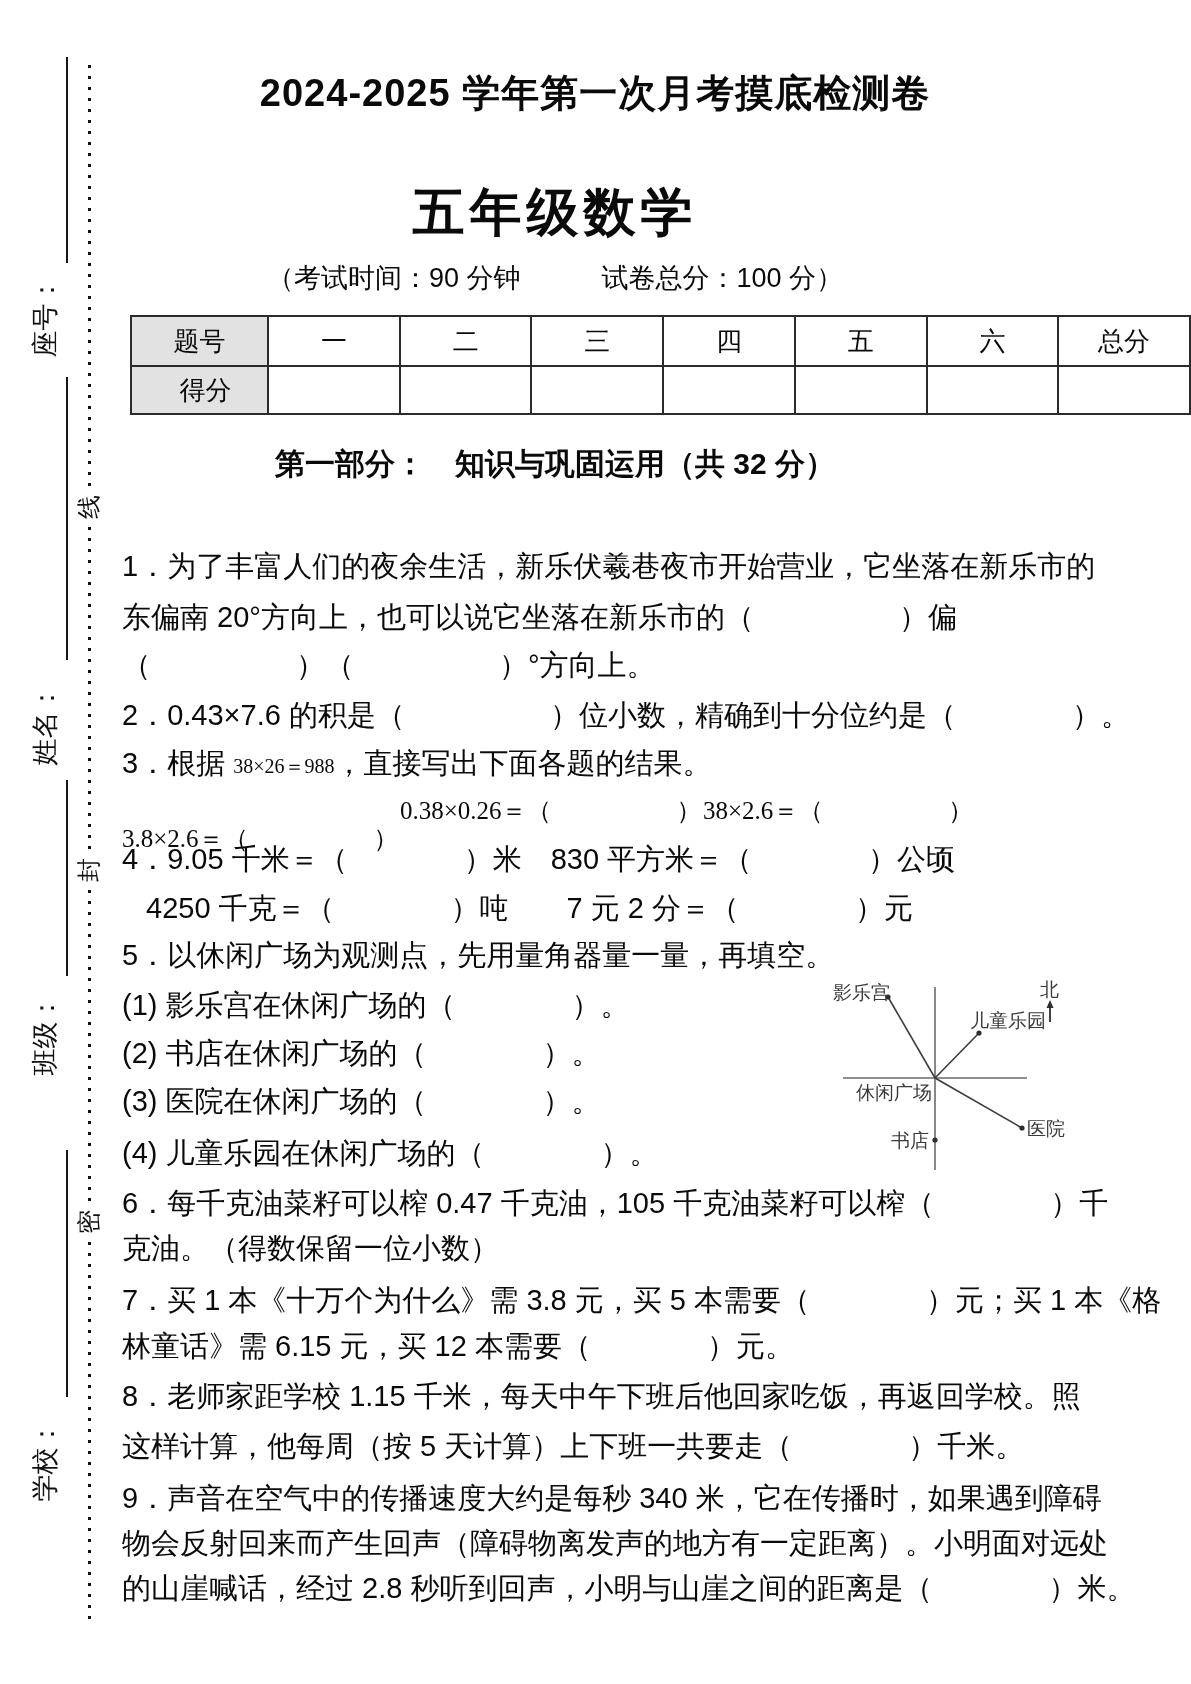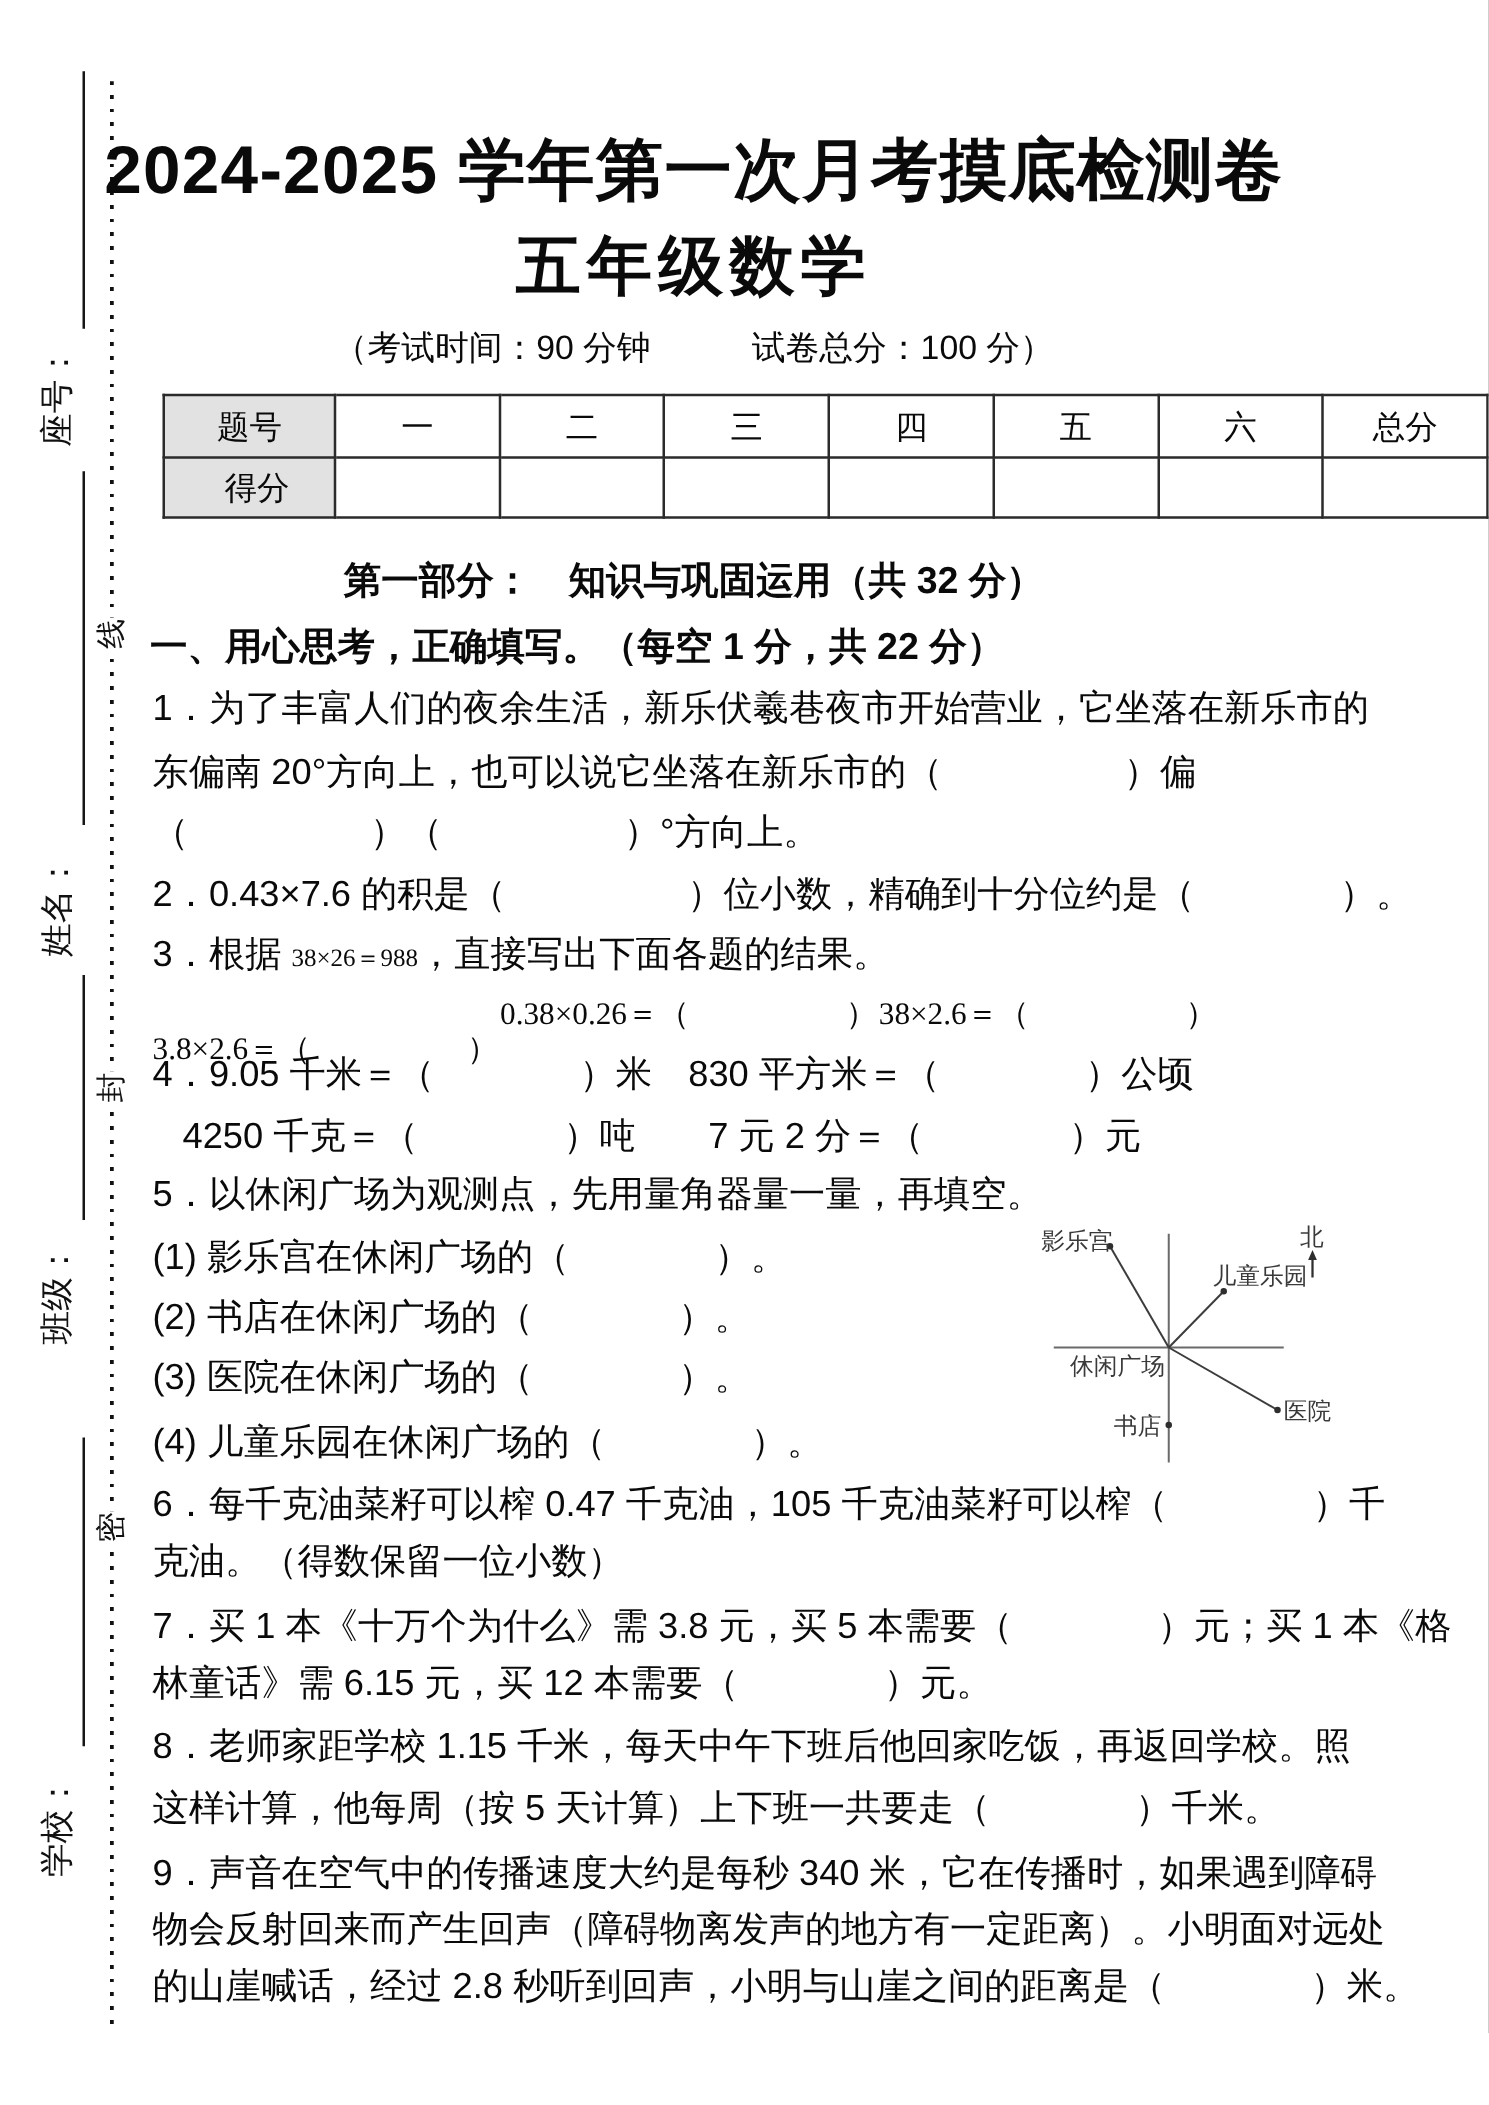--- a/index.html
+++ b/index.html
@@ -33,7 +33,7 @@
   }
   
   .centered{position:absolute;left:0;width:1110px;text-align:center;}
-  .title1{top:100px;font-size:54px;font-weight:bold;letter-spacing:1px;white-space:pre;}
+  .title1{top:68px;font-size:38px;font-weight:bold;letter-spacing:1px;white-space:pre;padding-left:40px;}
   .title2{top:178px;font-size:52px;font-weight:bold;letter-spacing:5px;}
   .exam-info{top:260px;font-size:27px;white-space:pre;}
   

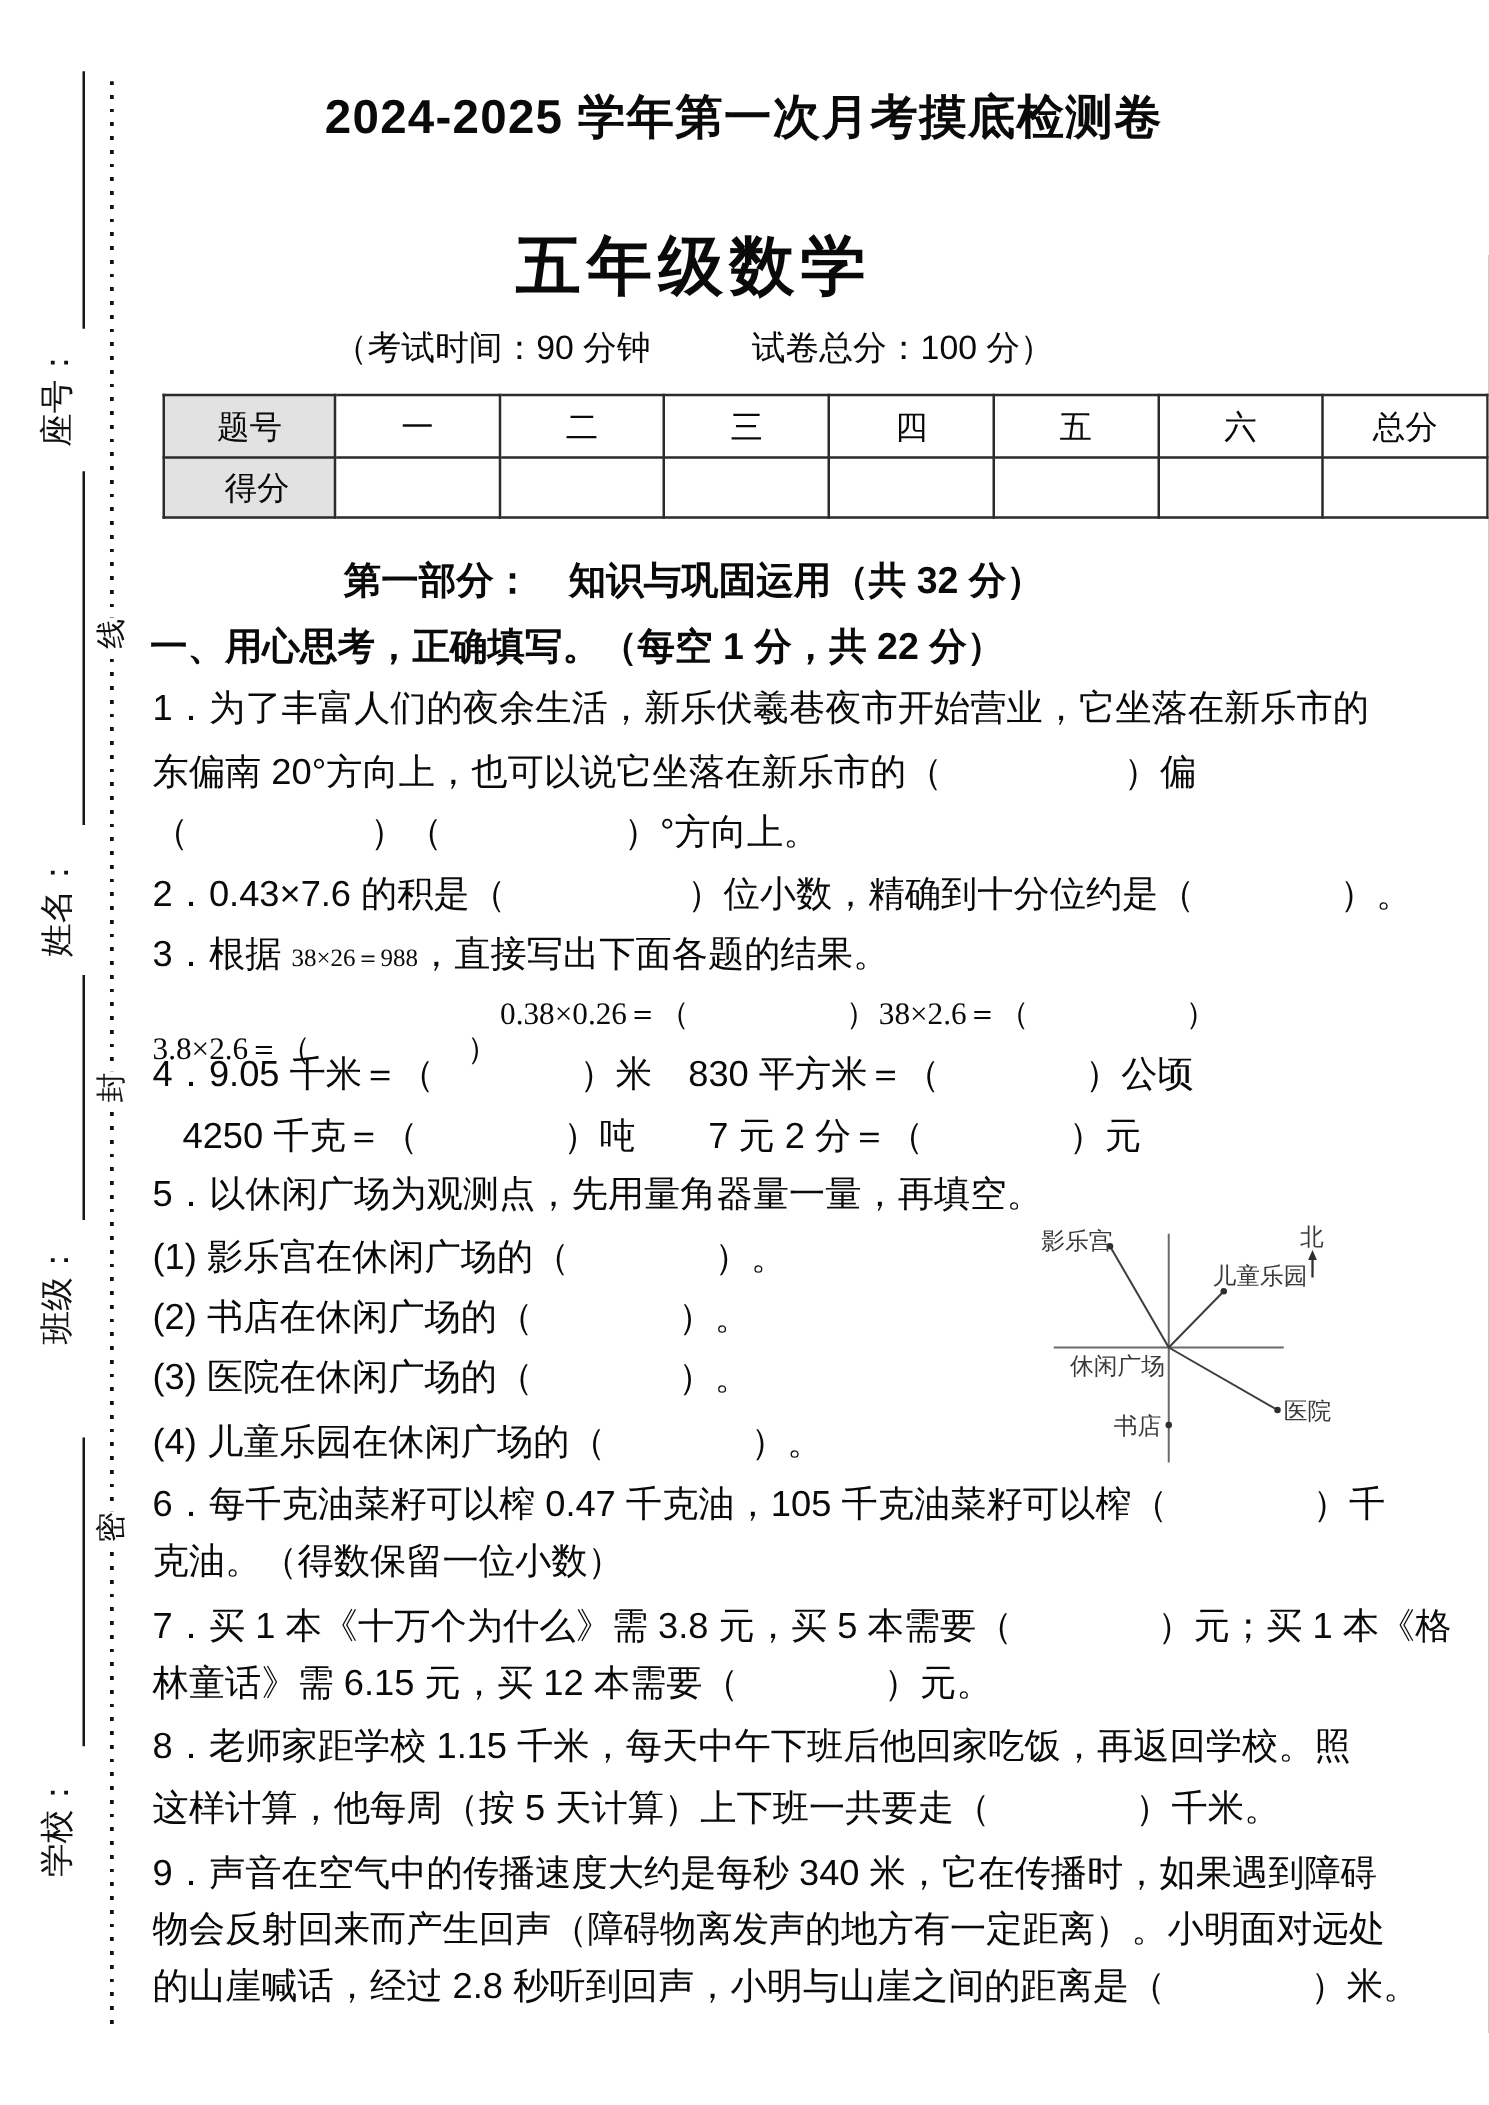--- a/index.html
+++ b/index.html
@@ -113,7 +113,6 @@
   </table>
 
   <div class="centered sec-head">第一部分：　知识与巩固运用（共 32 分）</div>
-  <div class="part-head">一、用心思考，正确填写。（每空 1 分，共 22 分）</div>
 
   <div class="line" style="top:547px;">1．为了丰富人们的夜余生活，新乐伏羲巷夜市开始营业，它坐落在新乐市的</div>
   <div class="line" style="top:598px;">东偏南 20°方向上，也可以说它坐落在新乐市的（　　　　　）偏</div>

